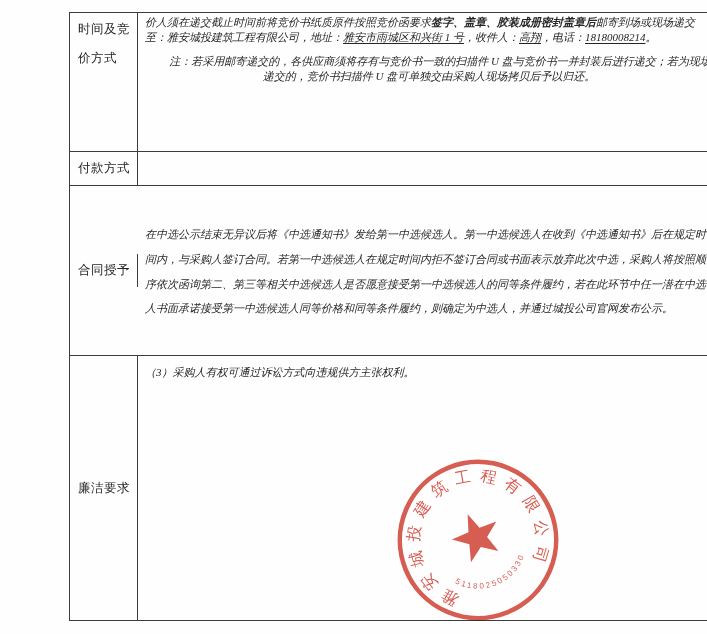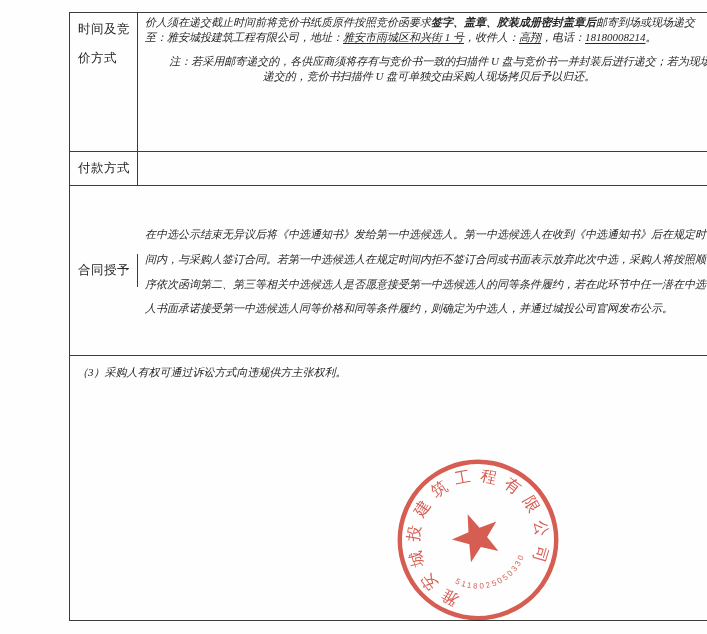--- a/index.html
+++ b/index.html
@@ -77,6 +77,7 @@
   </div>
 
   <div class="t-row row-4">
+    <div class="cell-label lbl-center">廉洁要求</div>
     <div class="cell-content lh-wide">
         <div class="para"><span>（3）采购人有权可通过诉讼方式向违规供方主张权利。</span></div>
       </div>

